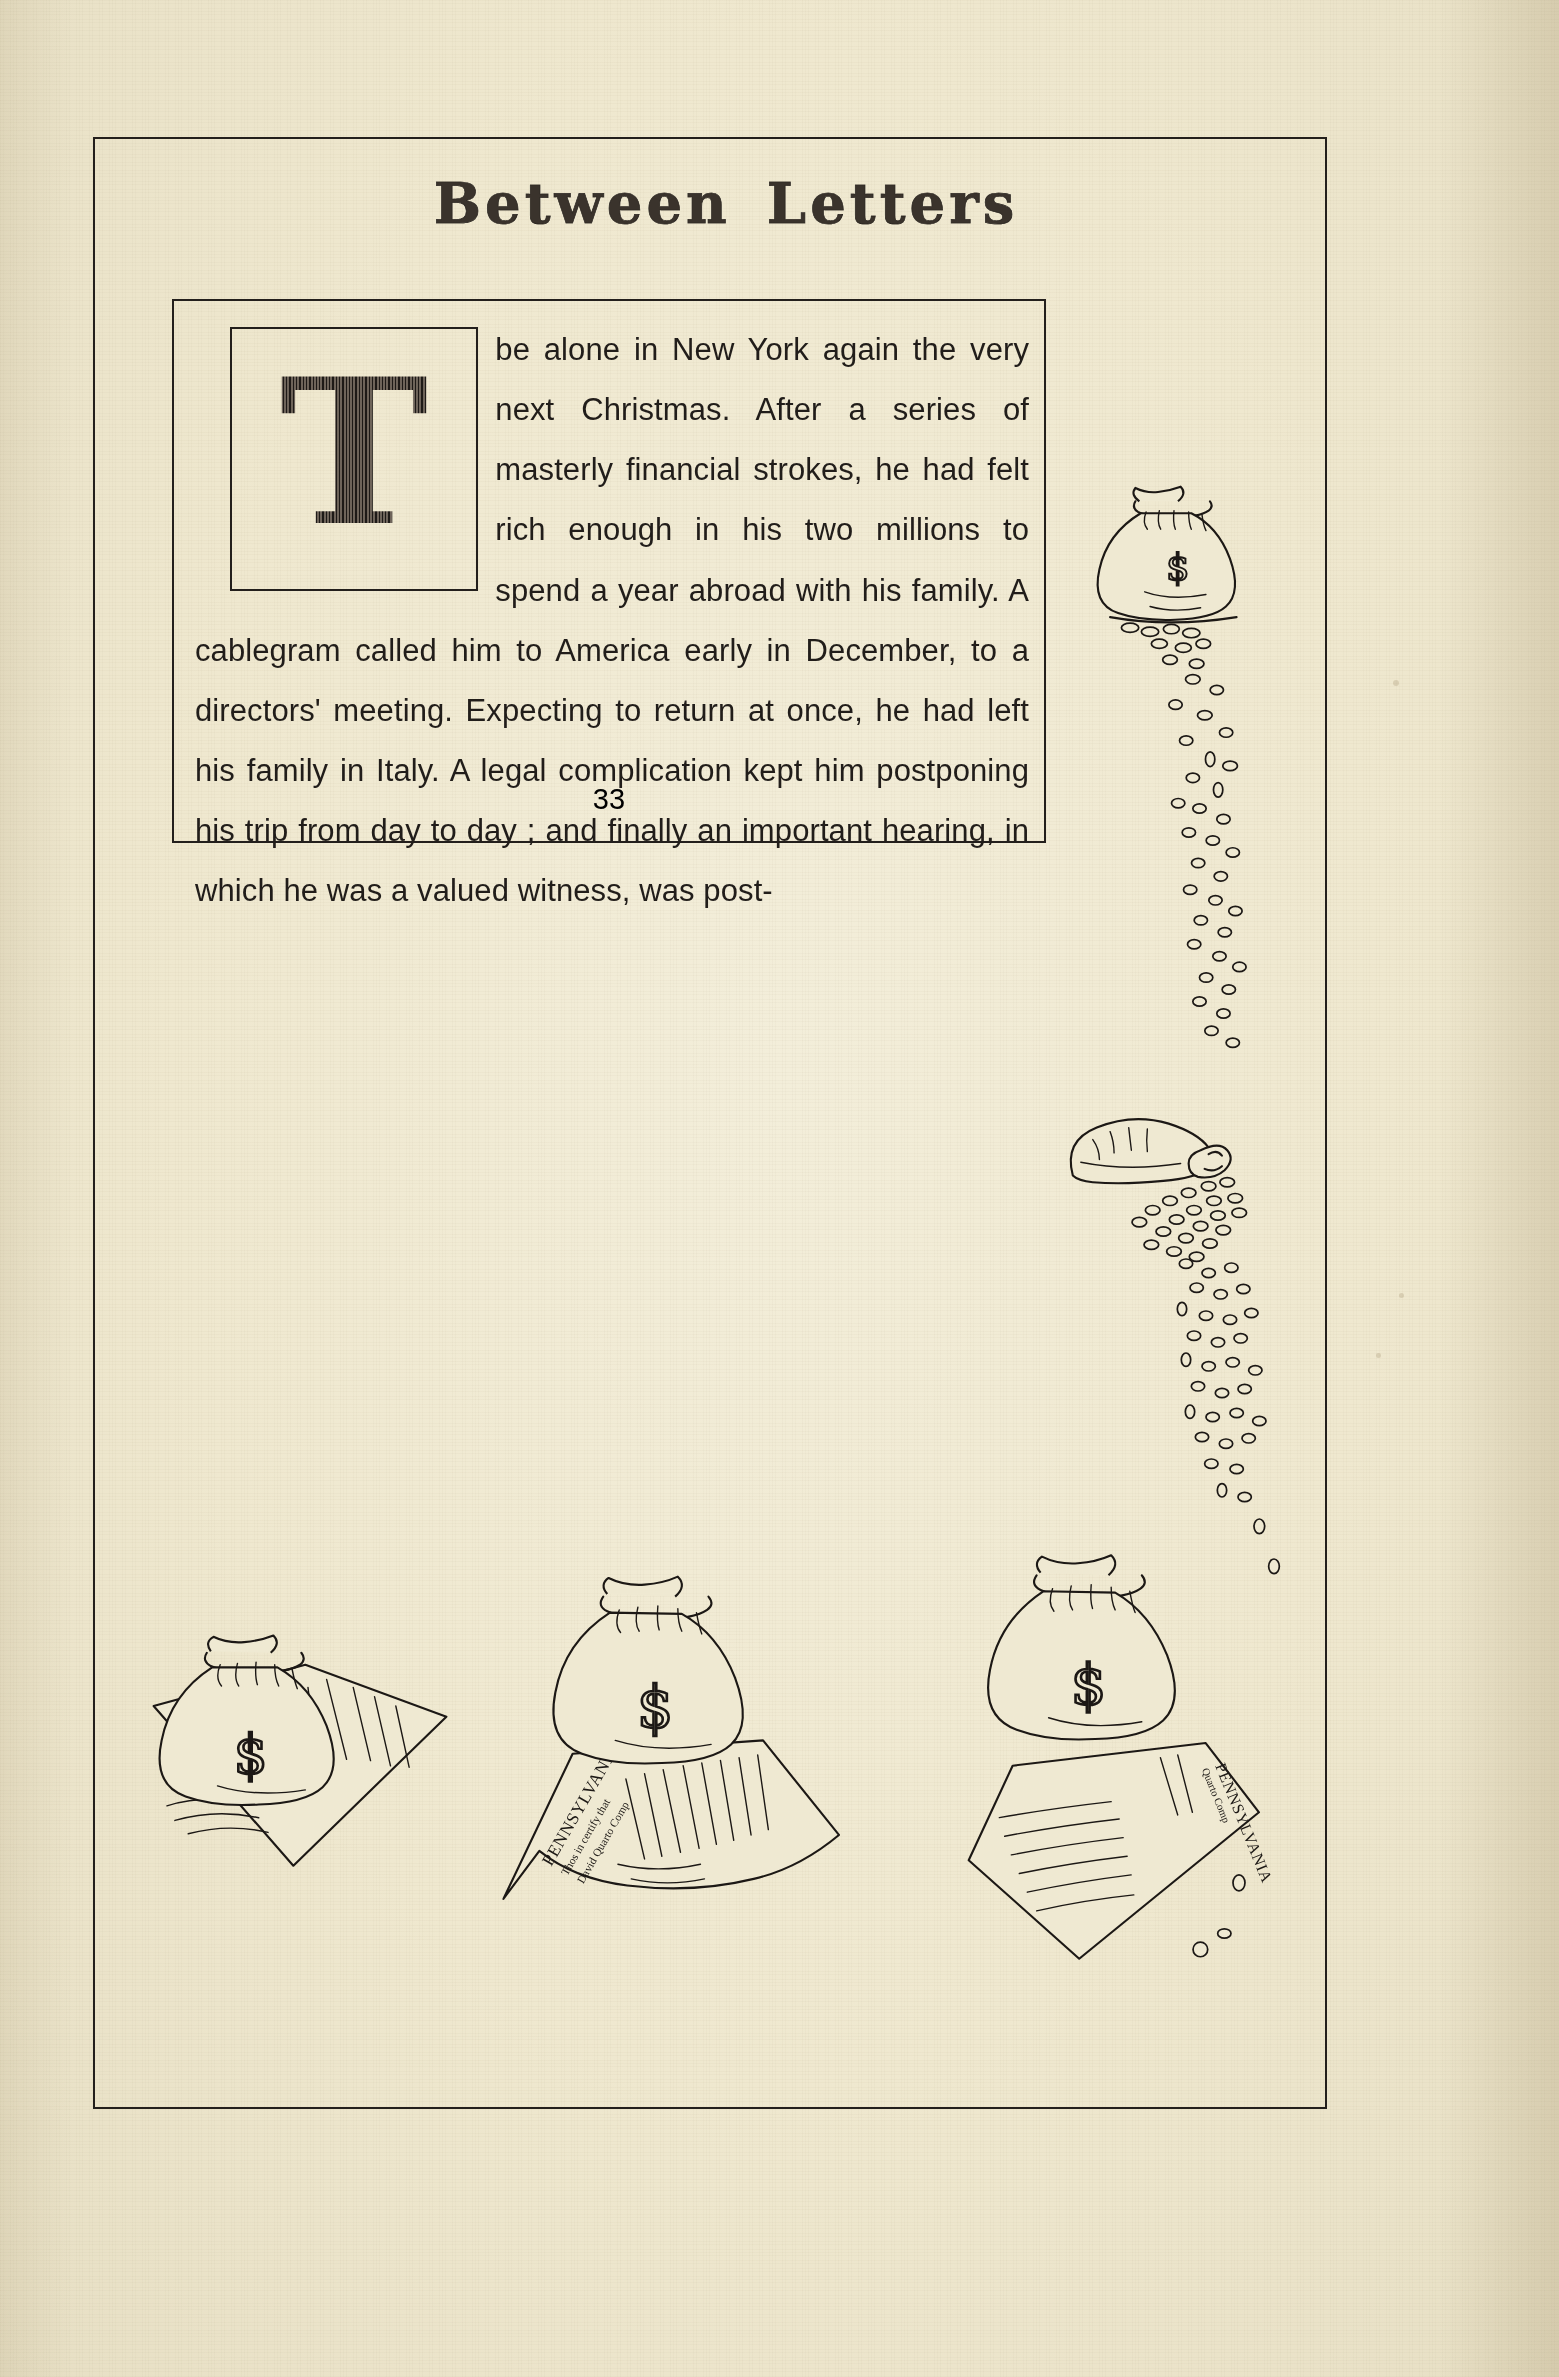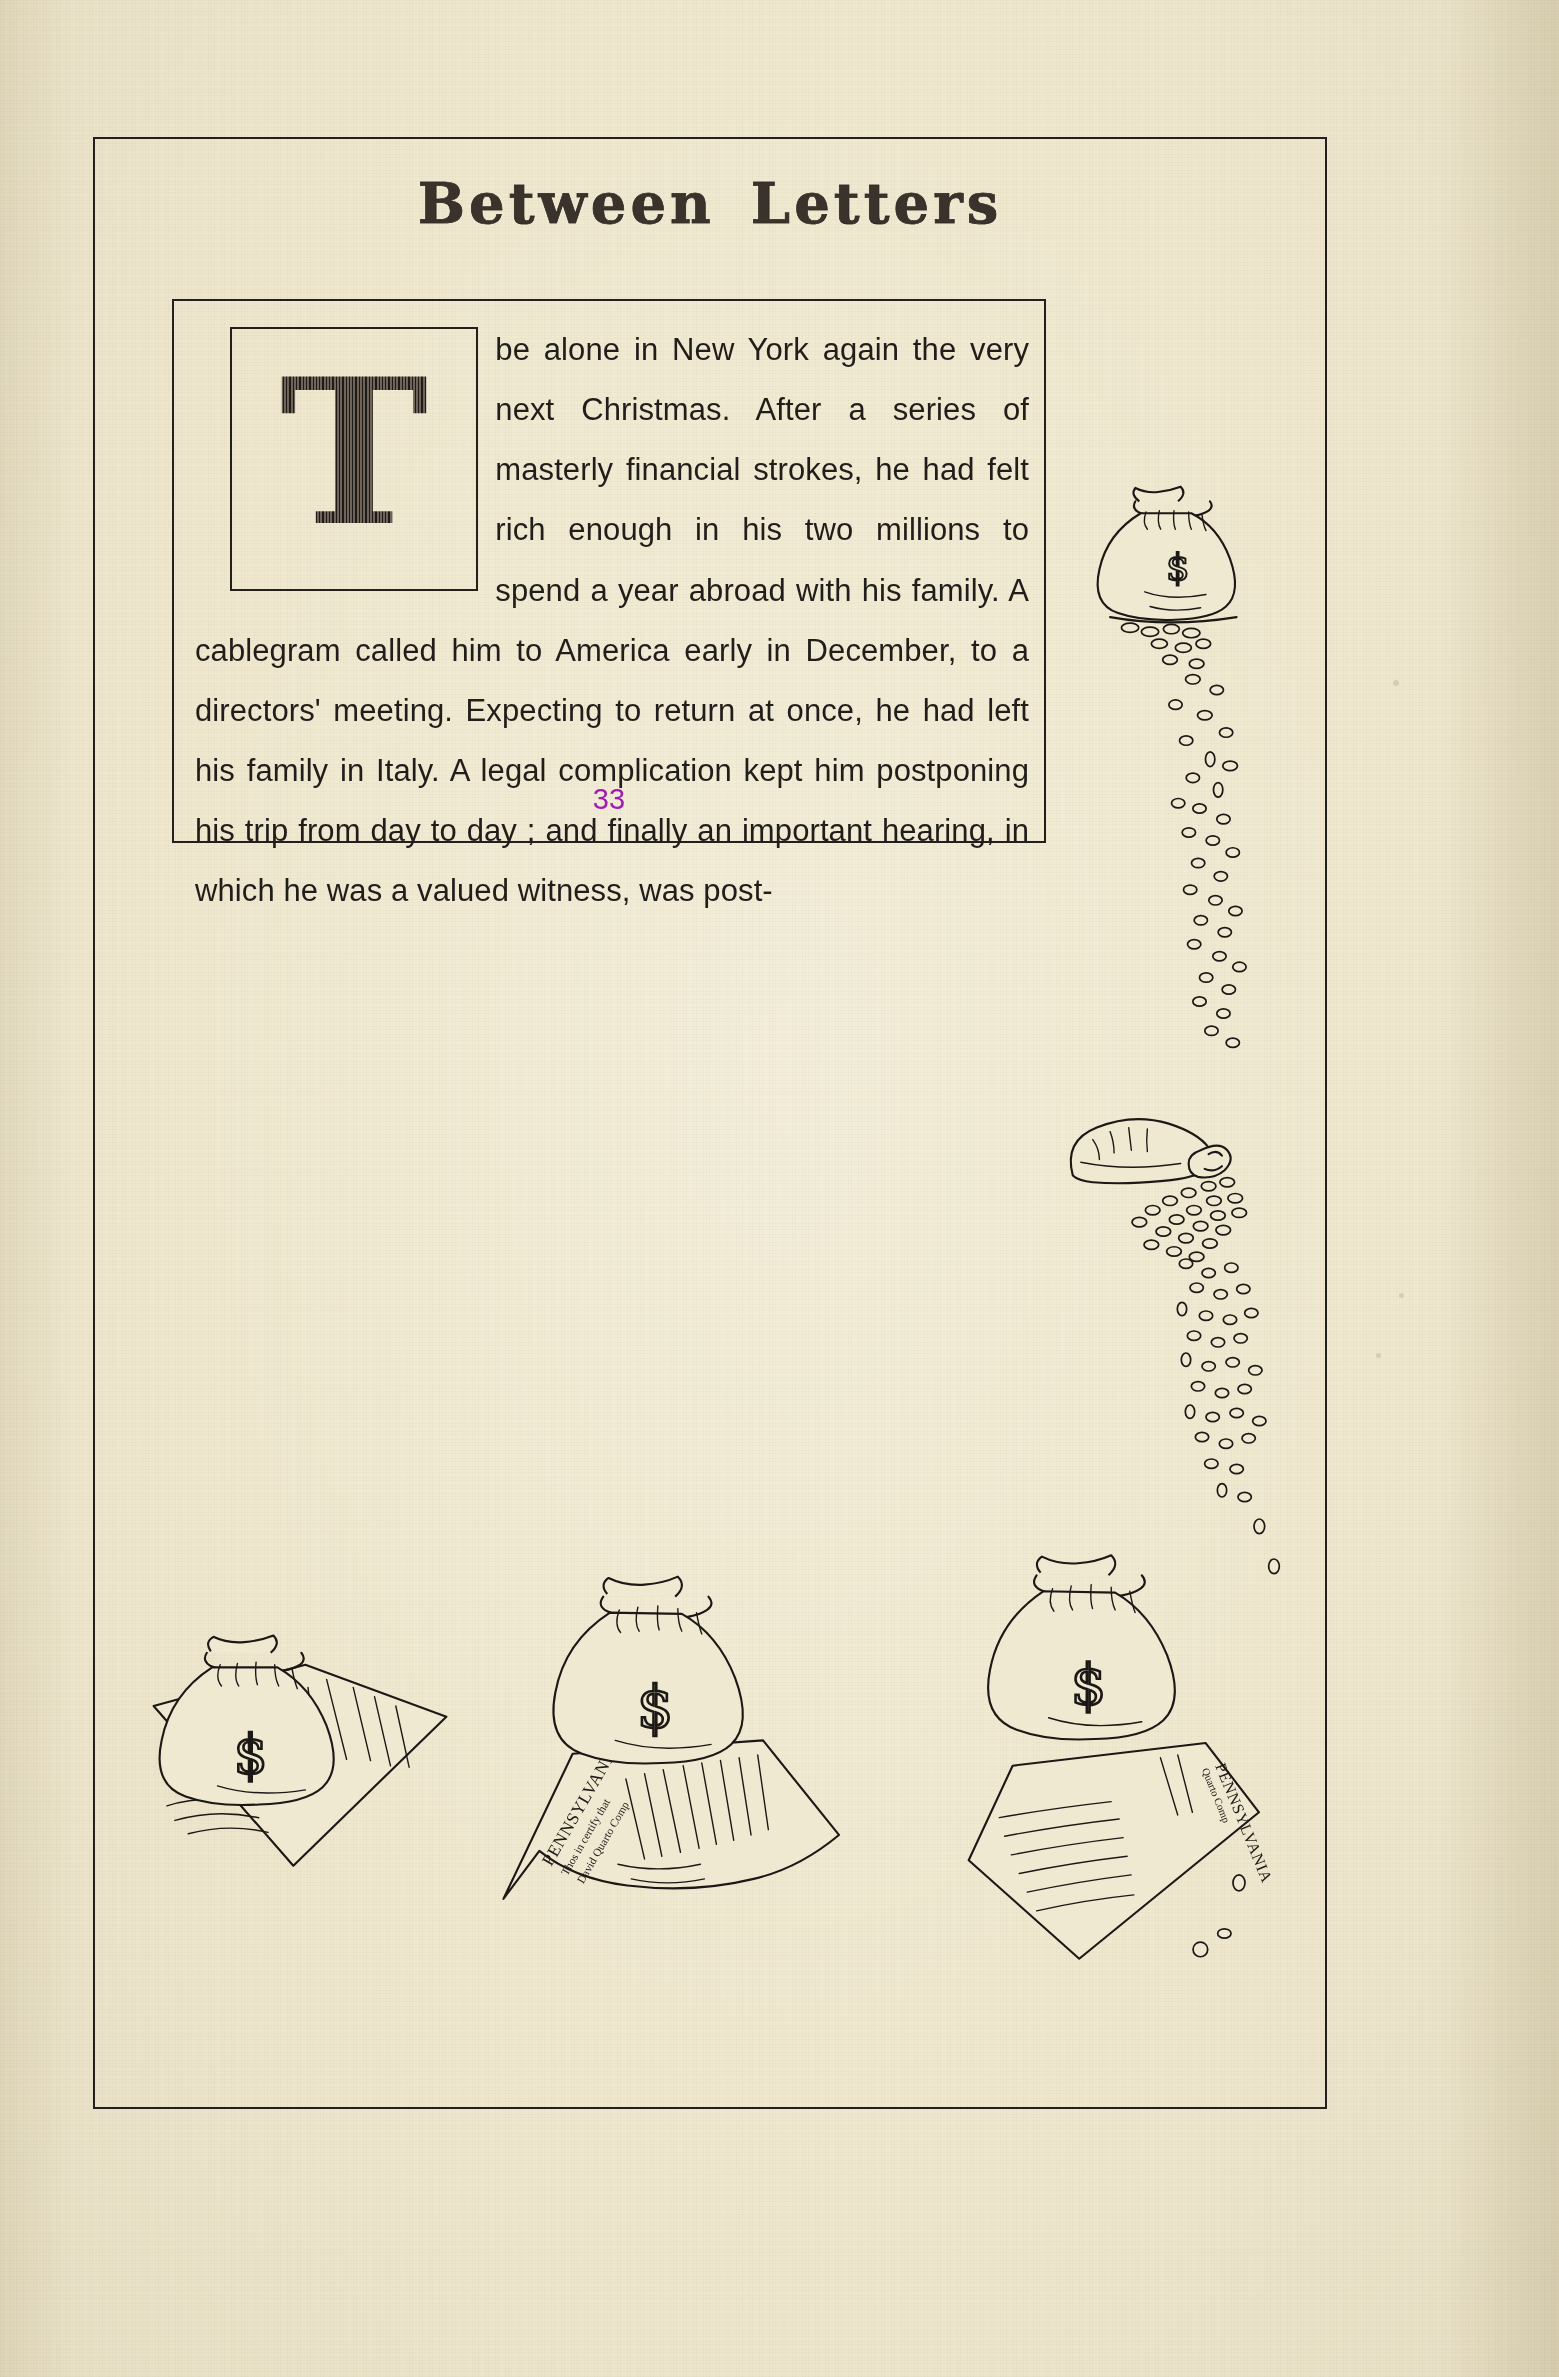--- a/index.html
+++ b/index.html
@@ -72,6 +72,7 @@
     color: #2a2520;
     -webkit-text-stroke: 0.7px #2a2520;
     text-shadow: 1.3px 0 0 #efe9d2, -1.3px 0 0 #efe9d2;
+    padding-left: 16px;
   }
   .headline .hl-inner {
     display: inline-block;

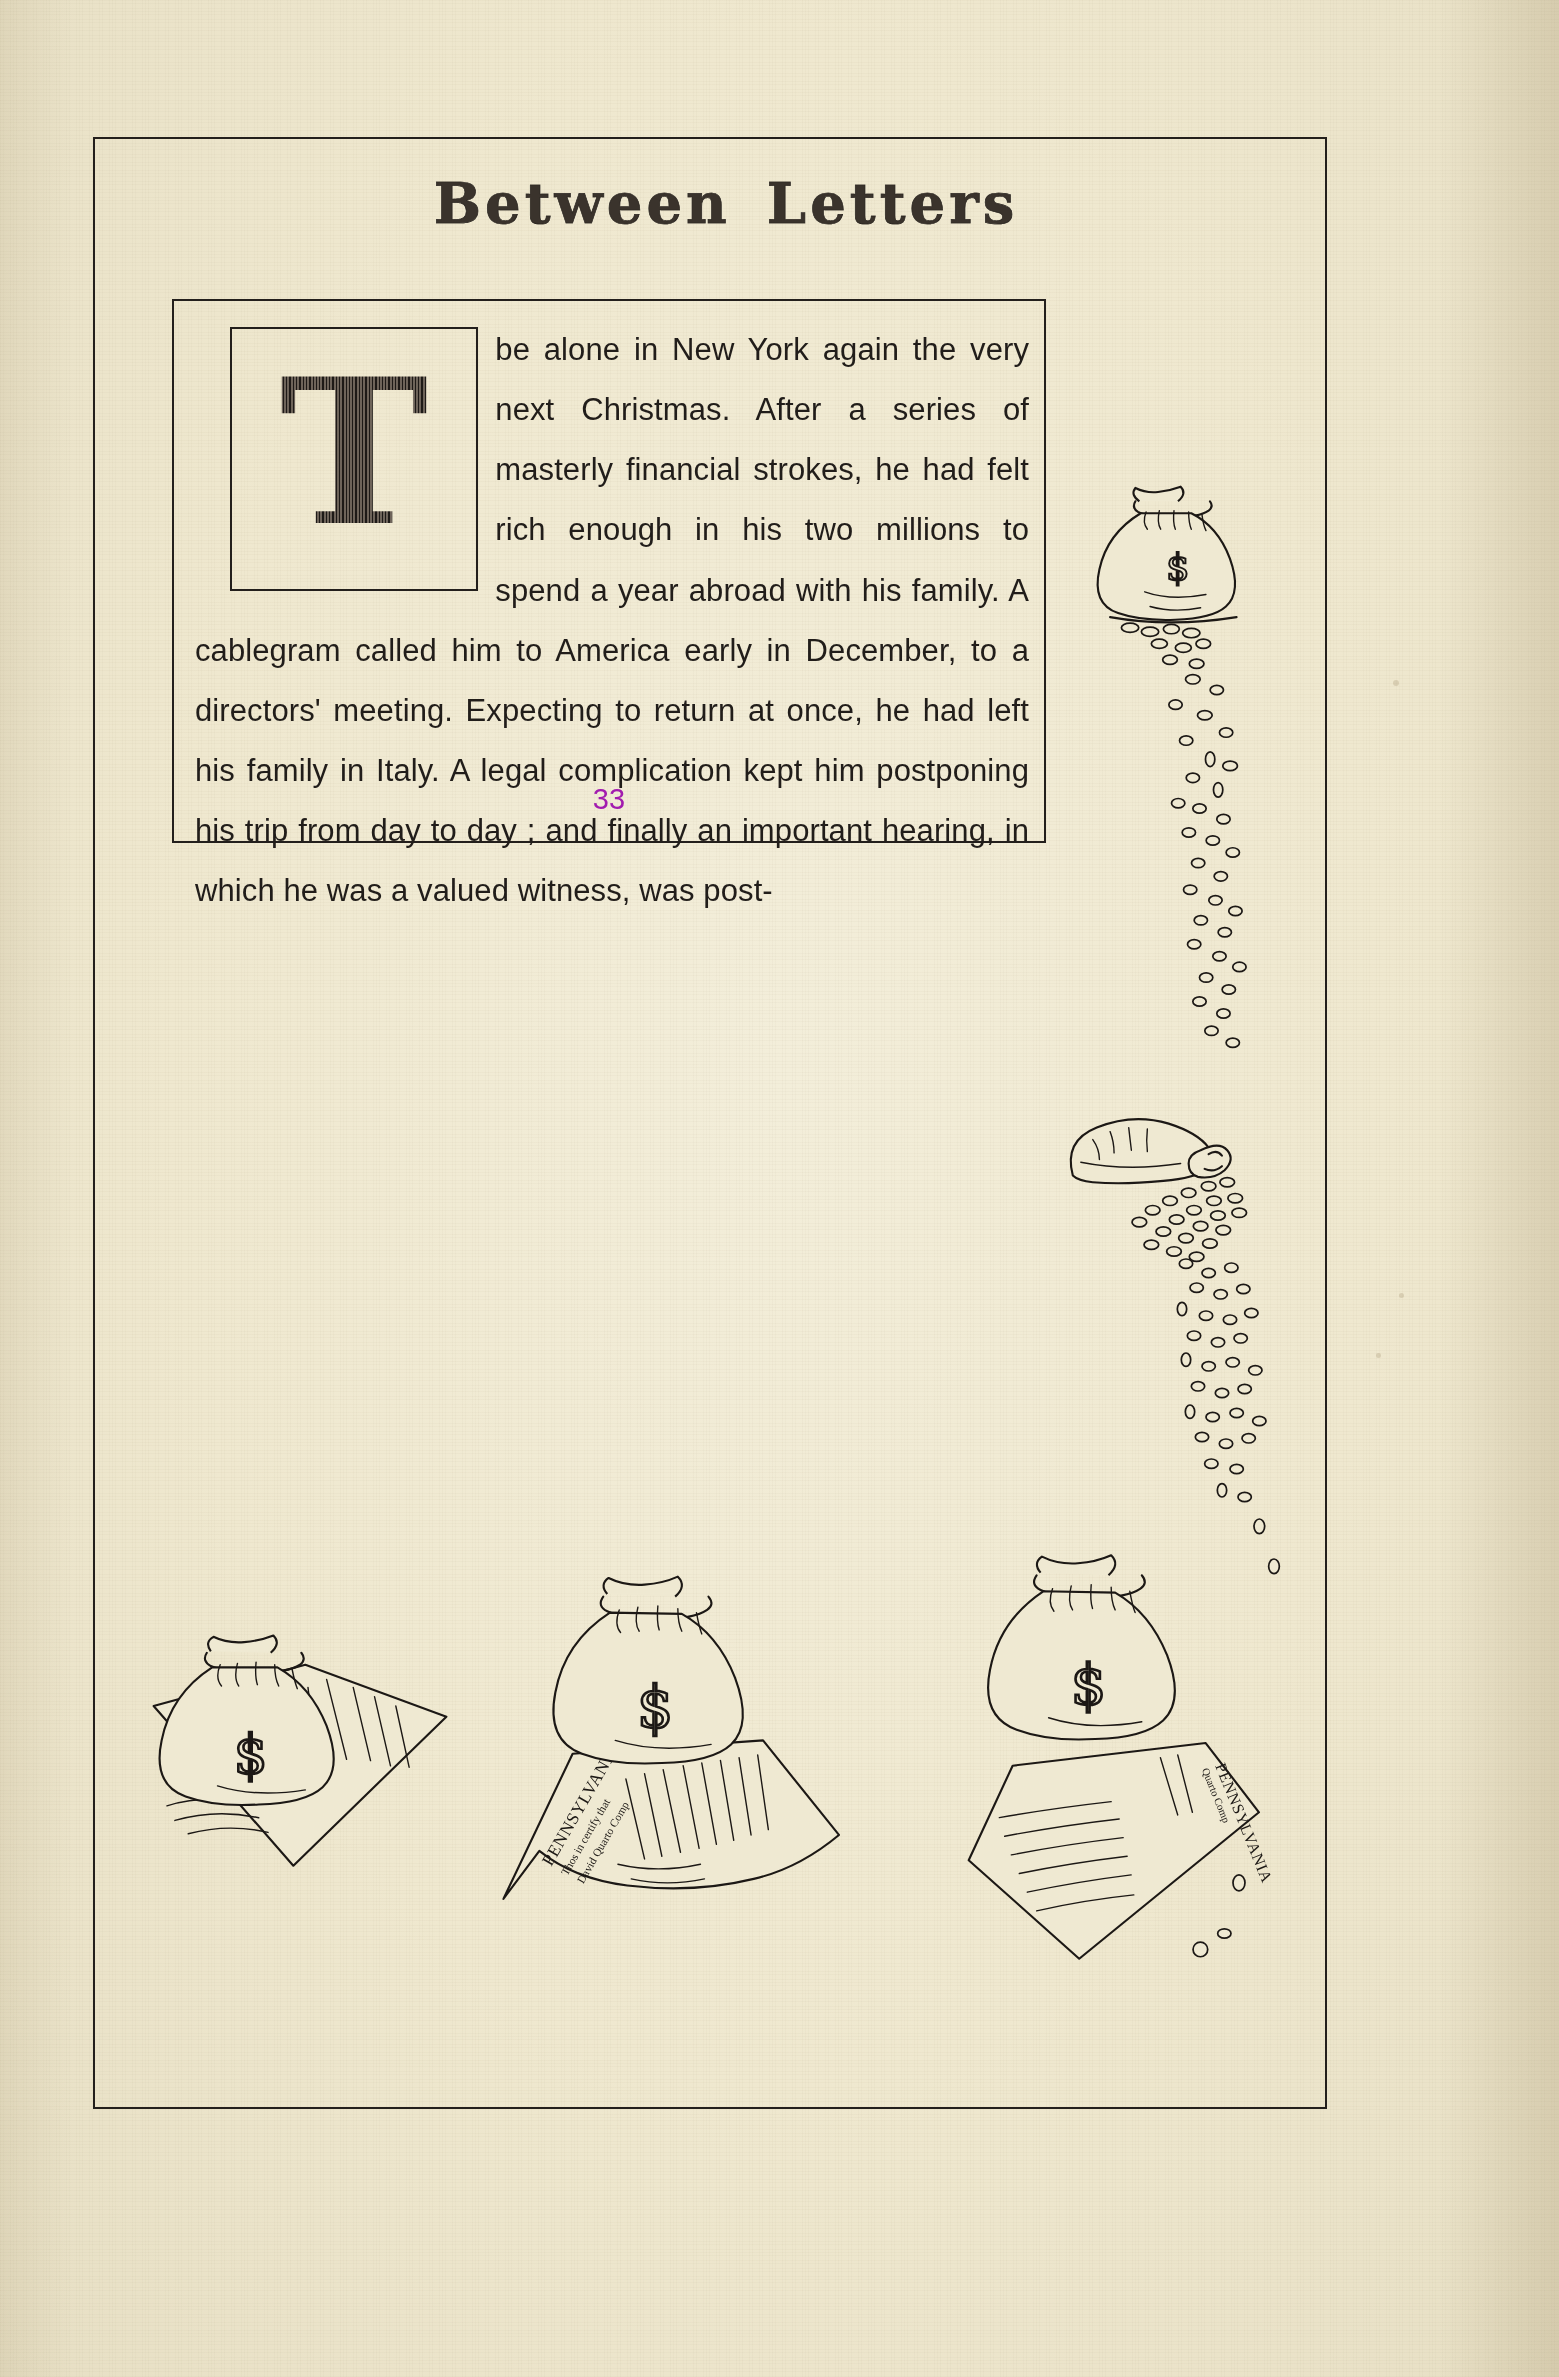--- a/index.html
+++ b/index.html
@@ -144,7 +144,7 @@
     text-align: center;
     font-family: "Liberation Sans", sans-serif;
     font-size: 29px;
-    color: #a21caf;
+    color: #000000;
   }
 
   

